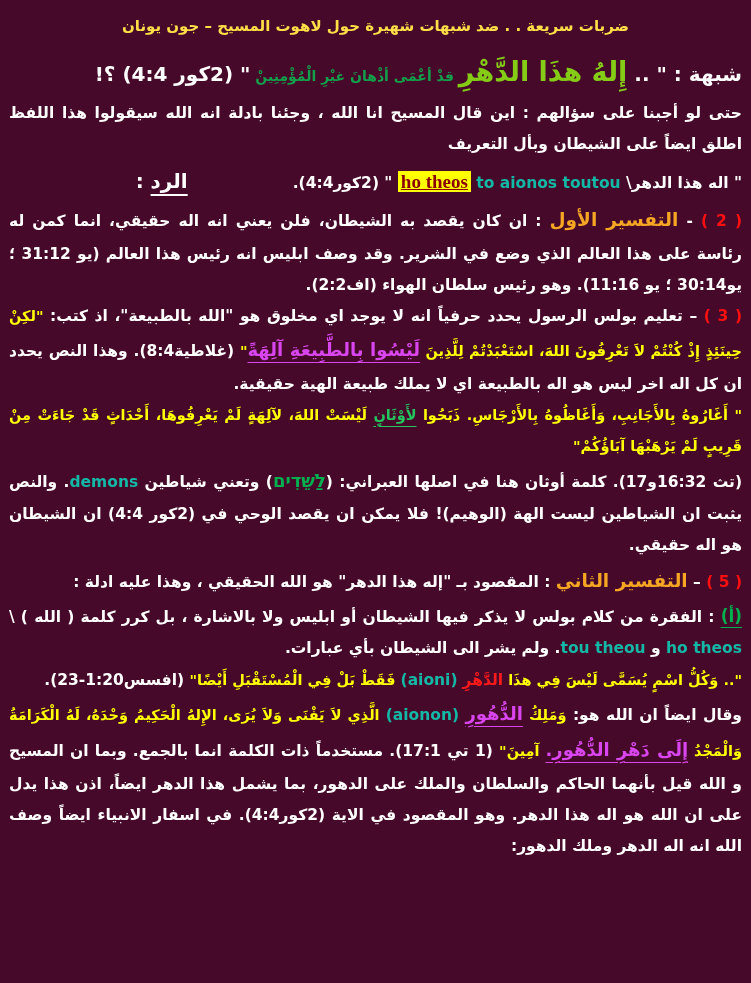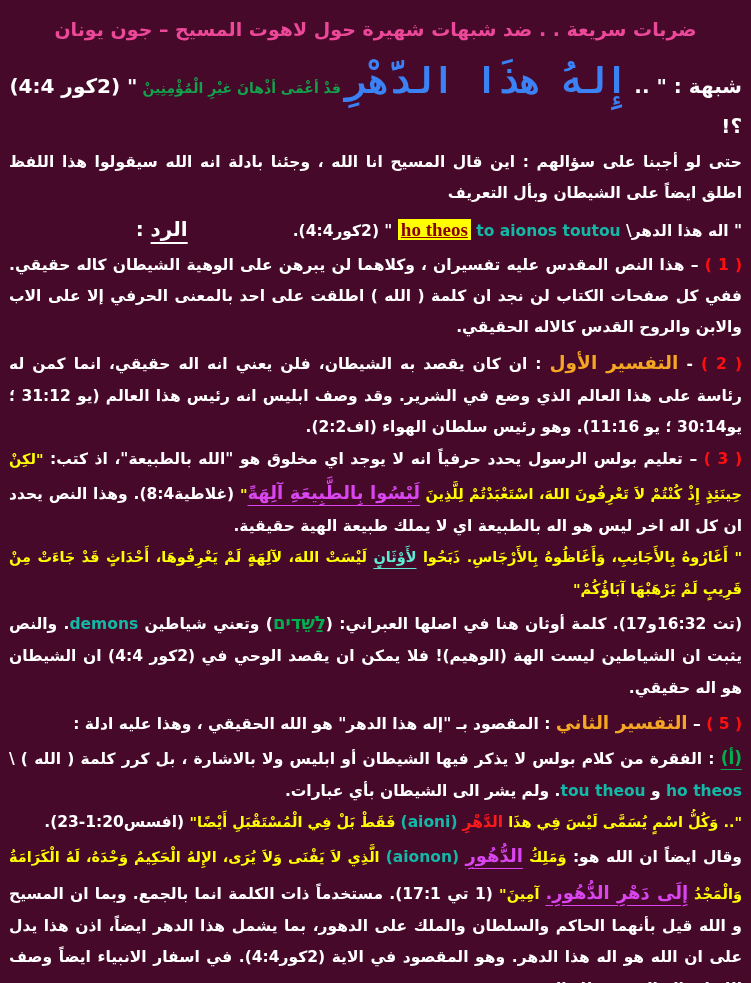--- a/index.html
+++ b/index.html
@@ -27,7 +27,7 @@
 
   
   .hdr { text-align: center; margin: 16px 0 8px; line-height: 1.4; }
-  .hdrtxt { color: #ec4899; font-size: 19px; }
+  .hdrtxt { color: #fde047; font-size: 15px; }
   .title { text-align: right; margin: 14px 0 6px; line-height: 1.5; }
   .tw  { color: #ffffff; font-size: 20px; }
   .tgb { color: #3b82f6; font-size: 36px; font-family: Liberation Mono, monospace; }

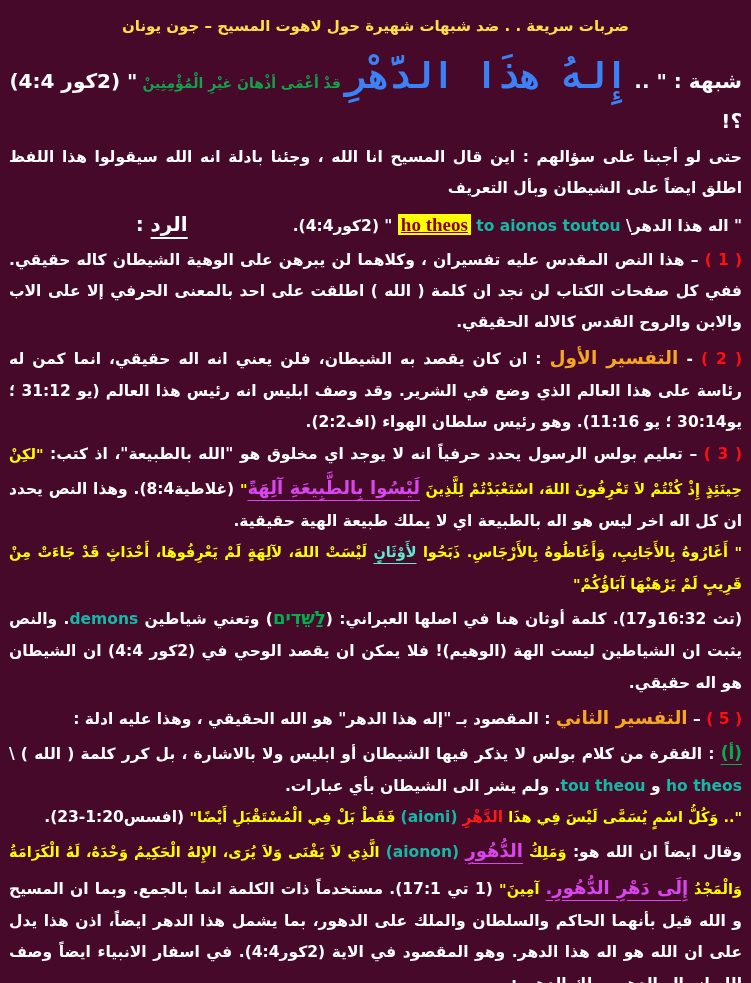--- a/index.html
+++ b/index.html
@@ -30,7 +30,7 @@
   .hdrtxt { color: #fde047; font-size: 15px; }
   .title { text-align: right; margin: 14px 0 6px; line-height: 1.5; }
   .tw  { color: #ffffff; font-size: 20px; }
-  .tgb { color: #3b82f6; font-size: 36px; font-family: Liberation Mono, monospace; }
+  .tgb { color: #84cc16; font-size: 27px; }
   .tgs { color: #12a24c; font-size: 14px; }
 
   

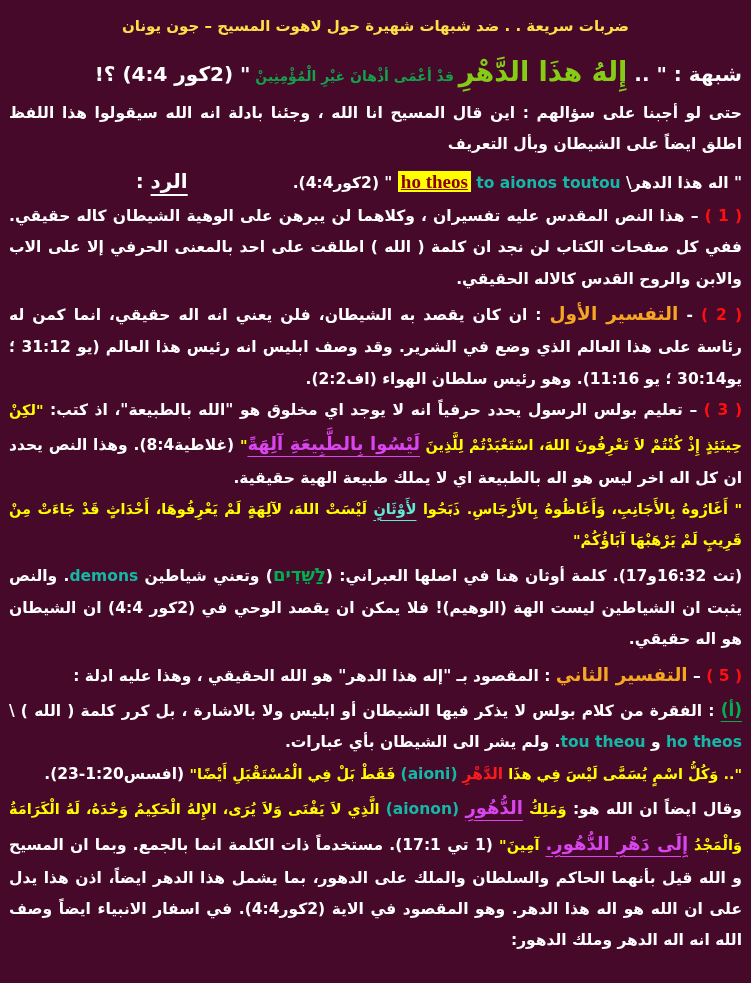--- a/index.html
+++ b/index.html
@@ -64,7 +64,6 @@
     <div class="line title noj"><span class="tw">شبهة : " .. </span><span class="tgb">إِلهُ هذَا الدَّهْرِ</span><span class="tgs">  قدْ أعْمَى أذْهانَ غيْرِ الْمُؤْمِنِينْ </span><span class="tw">" (2كور 4:4) ؟!</span></div>
     <div class="line"><span class="w">حتى لو أجبنا على سؤالهم : اين قال المسيح انا الله ، وجئنا بادلة انه الله سيقولوا هذا اللفظ اطلق ايضاً على الشيطان وبأل التعريف</span></div>
     <div class="line noj"><span class="w">" اله هذا الدهر\ </span><span class="ht">ho theos</span><span class="lat"> to aionos toutou</span><span class="w"> " (2كور4:4).</span><span class="spacer" style="width: 105px;"></span><span class="rd-label">الرد</span><span class="rd-colon"> :</span></div>
-    <div class="line"><span class="r">( 1 )</span><span class="w"> – هذا النص المقدس عليه تفسيران ، وكلاهما لن يبرهن على الوهية الشيطان كاله حقيقي. ففي كل صفحات الكتاب لن نجد ان كلمة ( الله ) اطلقت على احد بالمعنى الحرفي إلا على الاب والابن والروح القدس كالاله الحقيقي.</span></div>
     <div class="line"><span class="r">( 2 )</span><span class="w"> - </span><span class="g">التفسير الأول</span><span class="w"> : ان كان يقصد به الشيطان، فلن يعني انه اله حقيقي، انما كمن له رئاسة على هذا العالم الذي وضع في الشرير. وقد وصف ابليس انه رئيس هذا العالم (يو 31:12 ؛ يو30:14 ؛ يو 11:16). وهو رئيس سلطان الهواء (اف2:2).</span></div>
     <div class="line"><span class="r">( 3 )</span><span class="w"> – تعليم بولس الرسول يحدد حرفياً انه لا يوجد اي مخلوق هو "الله بالطبيعة"، اذ كتب: </span><span class="y">"لكِنْ حِينَئِذٍ إِذْ كُنْتُمْ لاَ تَعْرِفُونَ اللهَ، اسْتَعْبَدْتُمْ لِلَّذِينَ </span><span class="yb">لَيْسُوا بِالطَّبِيعَةِ آلِهَةً</span><span class="y">"</span><span class="w"> (غلاطية8:4). وهذا النص يحدد ان كل اله اخر ليس هو اله بالطبيعة اي لا يملك طبيعة الهية حقيقية.</span></div>
     <div class="line"><span class="y">" أَغَارُوهُ بِالأَجَانِبِ، وَأَغَاظُوهُ بِالأَرْجَاسِ. ذَبَحُوا </span><span class="yu">لأَوْثَانٍ</span><span class="y"> لَيْسَتْ اللهَ، لآلِهَةٍ لَمْ يَعْرِفُوهَا، أَحْدَاثٍ قَدْ جَاءَتْ مِنْ قَرِيبٍ لَمْ يَرْهَبْهَا آبَاؤُكُمْ"</span></div>

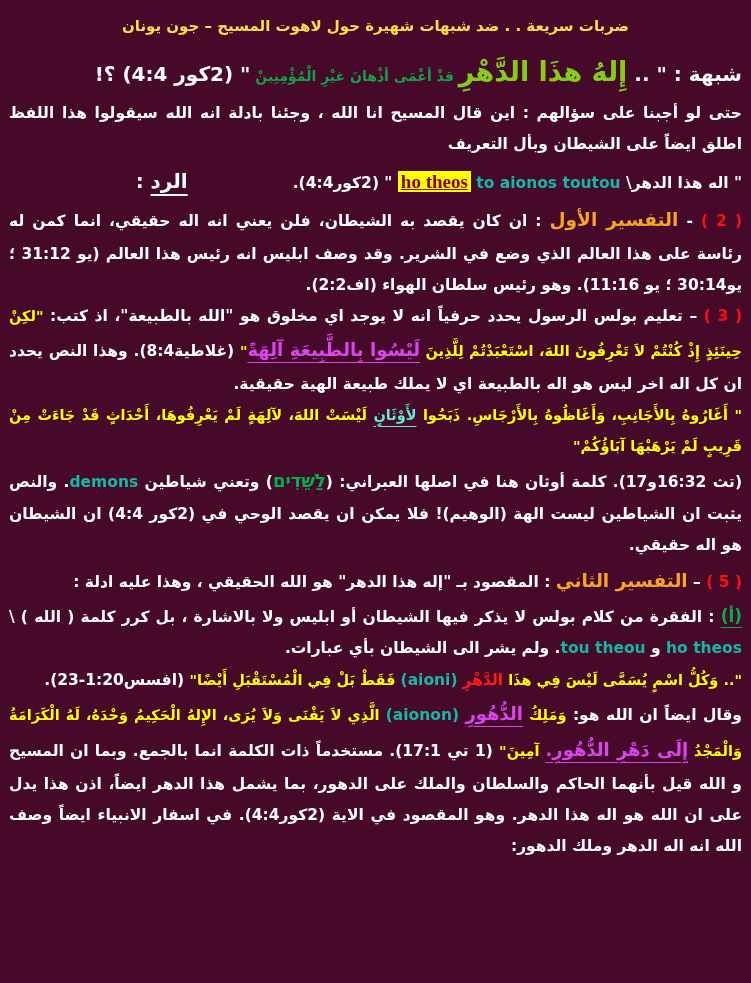--- a/index.html
+++ b/index.html
@@ -39,7 +39,7 @@
   .g   { color: #f5a623; font-size: 18.5px; }
   .y   { color: #ffff00; font-size: 14.5px; }
   .yb  { color: #d946ef; font-size: 18px; text-decoration: underline; text-underline-offset: 6px; }
-  .yu  { color: #5eead4; font-size: 14.5px; text-decoration: underline; text-underline-offset: 6px; }
+  .yu  { color: #22c55e; font-size: 14.5px; text-decoration: underline; text-underline-offset: 6px; }
   .gl  { color: #00b050; font-size: 17px; text-decoration: underline; text-underline-offset: 5px; }
   .heb { color: #00b050; font-size: 18px; }
   .rw  { color: #ff1a1a; }

